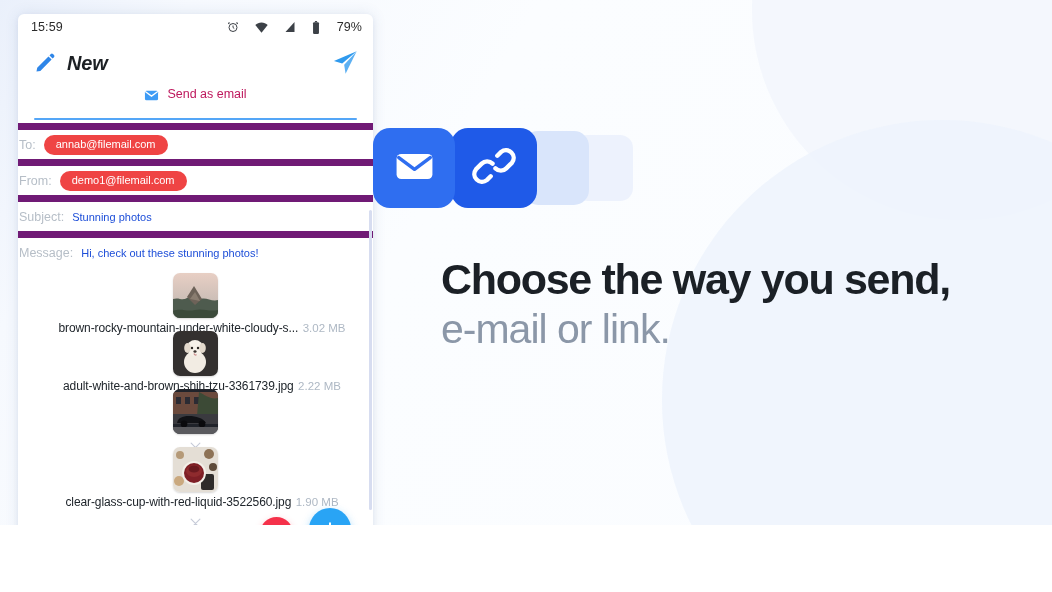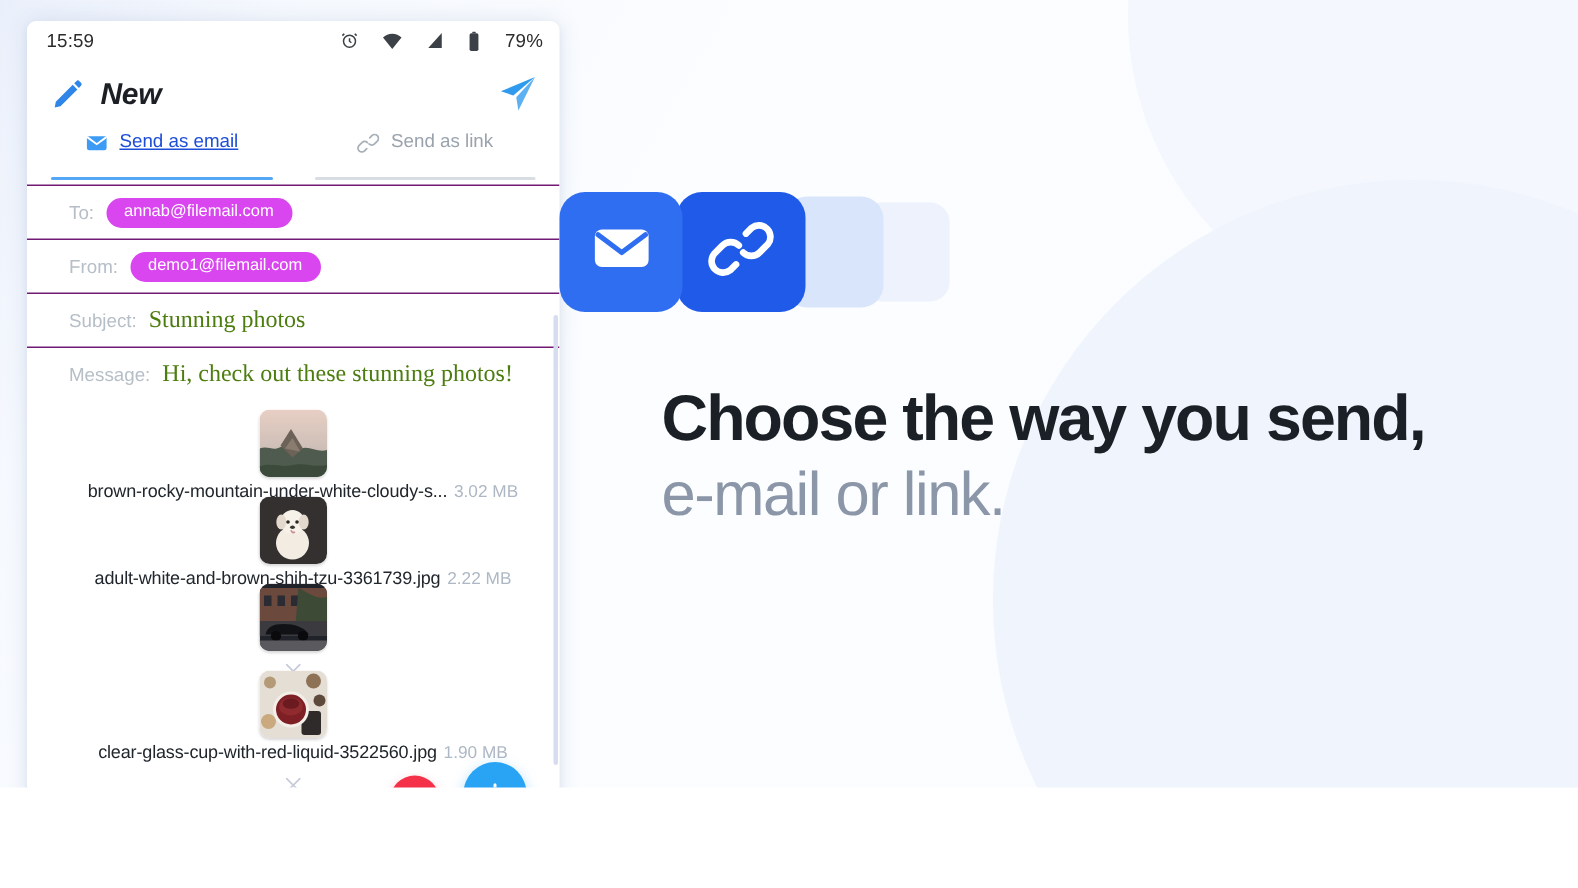--- a/index.html
+++ b/index.html
@@ -76,7 +76,7 @@
     cursor: pointer;
   }
   .tab .tab-ico { width: 15px; height: 15px; display: inline-flex; margin-top: 1px; }
-  .tab.active { color: #1d4ed8; text-decoration: underline; }
+  .tab.active { color: #be185d; }
   .tab.inactive { color: #9aa3ad; }
   .tab .underline {
     position: absolute; left: 14px; right: 14px; bottom: -2px;

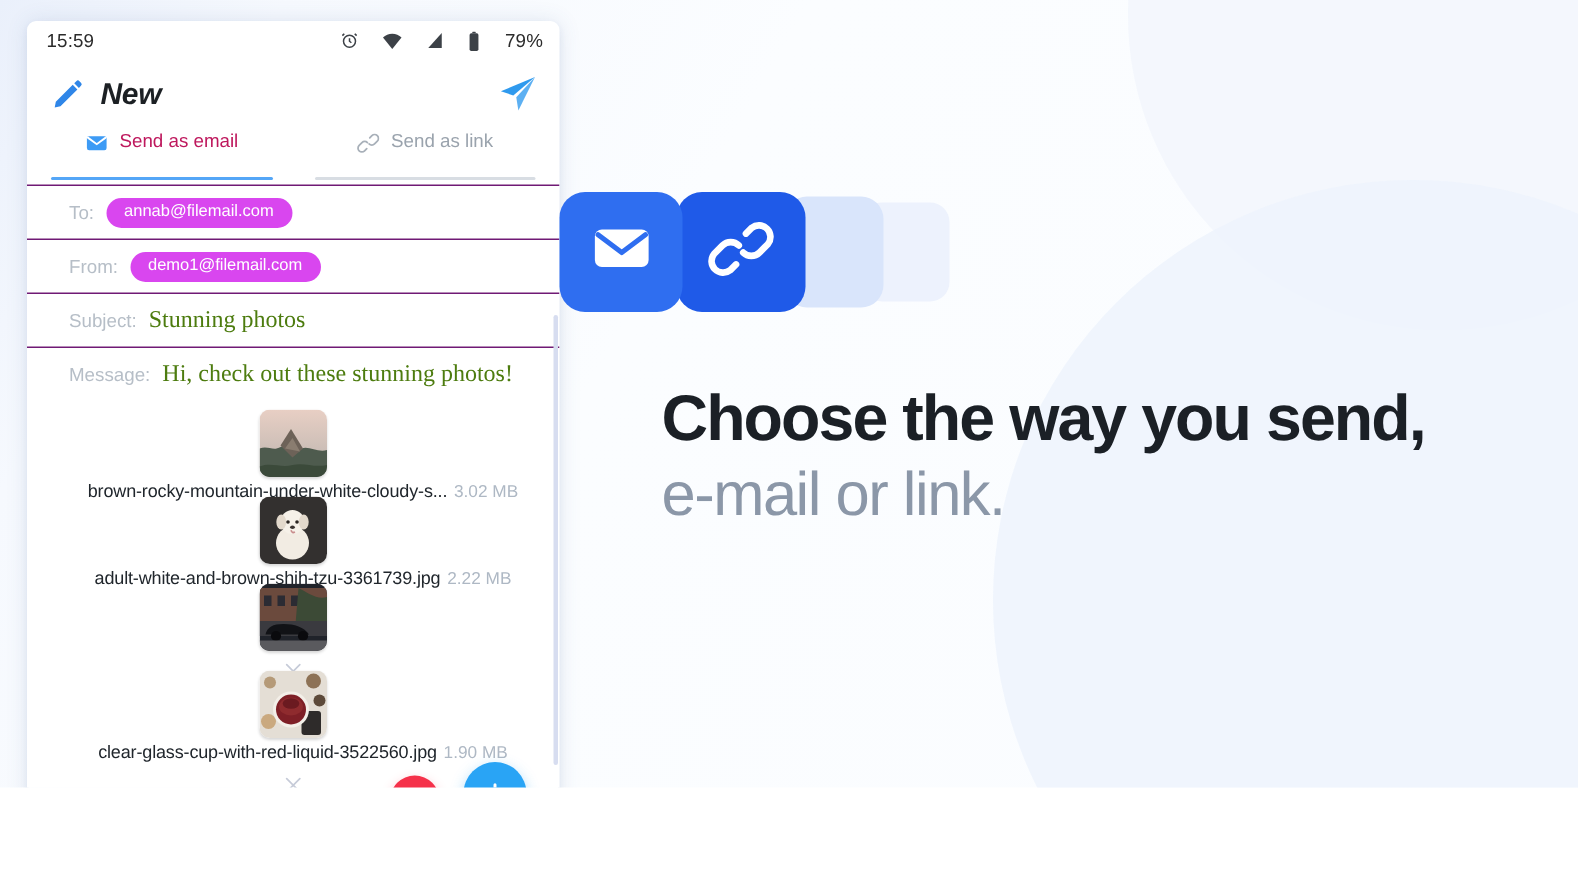--- a/index.html
+++ b/index.html
@@ -280,16 +280,6 @@
             </svg>
           </span>
           <span>Send as email</span>
-          <span class="underline"></span>
-        </div>
-        <div class="tab inactive">
-          <span class="tab-ico">
-            <svg width="15" height="15" viewBox="0 0 24 24" fill="none" stroke="#a8b0b9" stroke-width="1.9" stroke-linecap="round">
-              <path d="M13.6 6.2 15.9 3.9a4.1 4.1 0 0 1 5.8 5.8l-3 3a4.1 4.1 0 0 1-5.8 0"></path>
-              <path d="M10.4 17.8 8.1 20.1a4.1 4.1 0 0 1-5.8-5.8l3-3a4.1 4.1 0 0 1 5.8 0"></path>
-            </svg>
-          </span>
-          <span>Send as link</span>
           <span class="underline"></span>
         </div>
       </div>

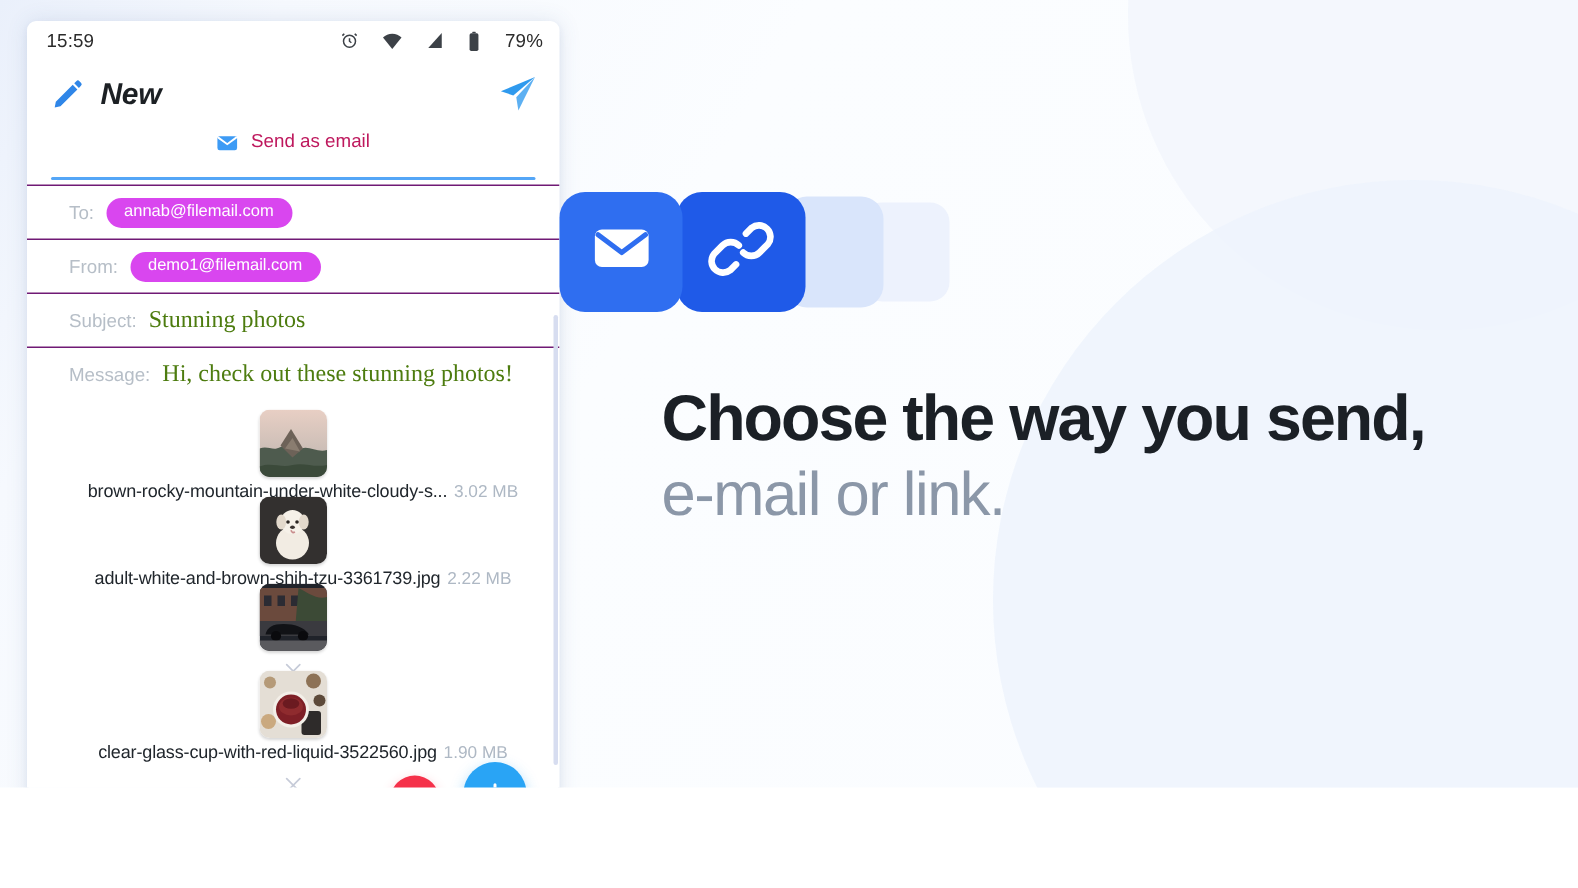--- a/index.html
+++ b/index.html
@@ -88,9 +88,9 @@
 
   
   .row {
-    border-top: 1px solid #701a75;
+    border-top: 7px solid #701a75;
     display: flex; align-items: center;
-    padding: 0 28px;
+    padding: 0 1px;
     min-height: 36px;
   }
   .row-label {

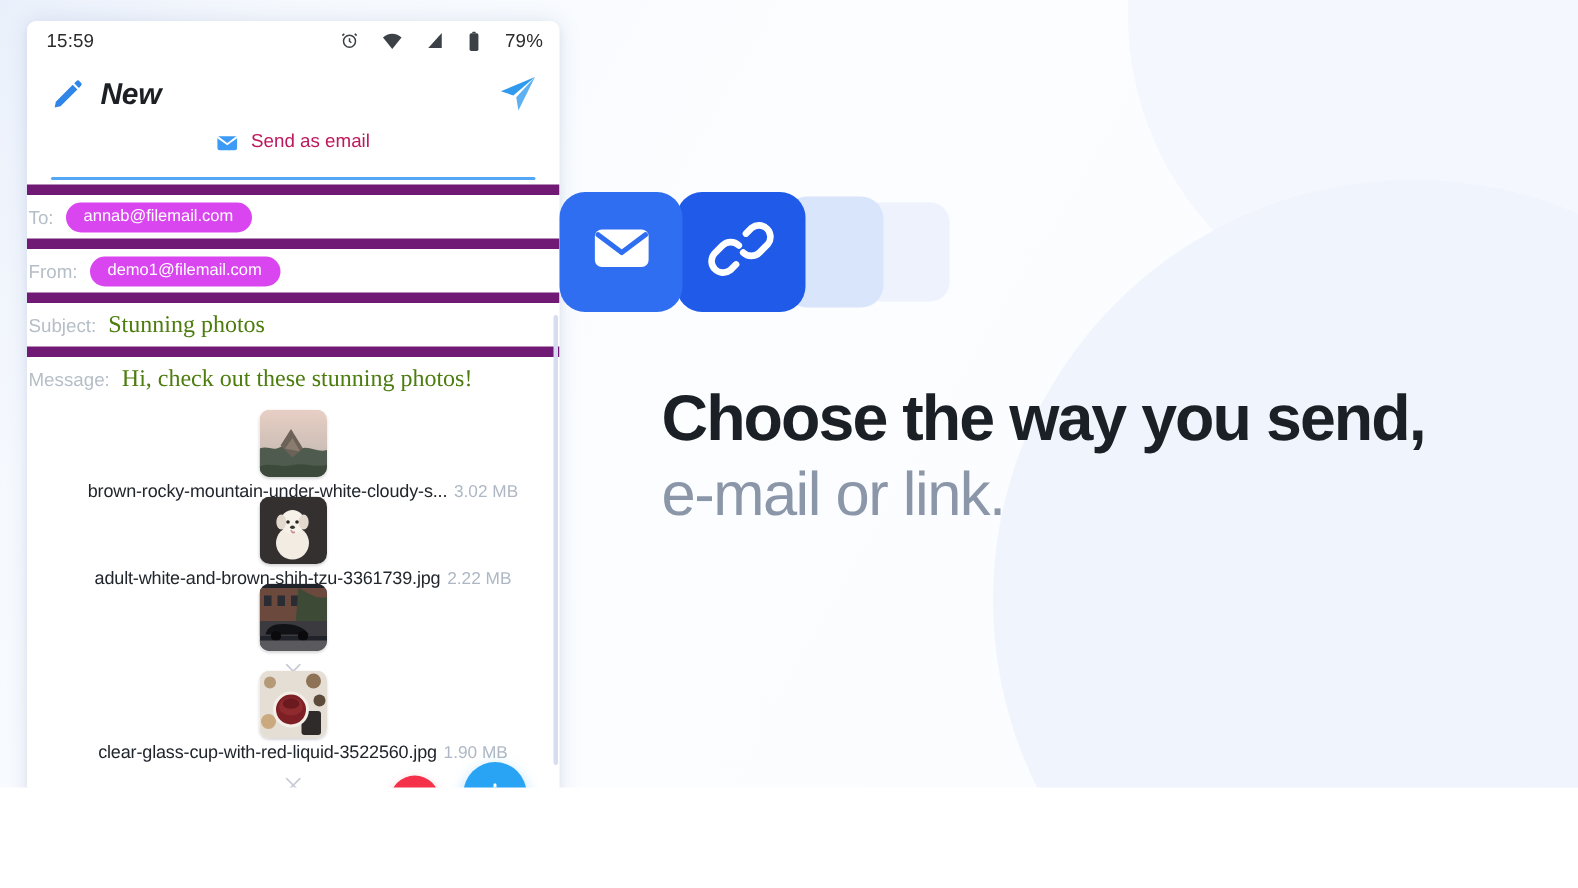--- a/index.html
+++ b/index.html
@@ -98,7 +98,7 @@
     margin-right: 8px; flex: none;
   }
   .chip {
-    background: #d946ef;
+    background: #ef4444;
     color: #ffffff;
     font-size: 11px;
     border-radius: 11px;

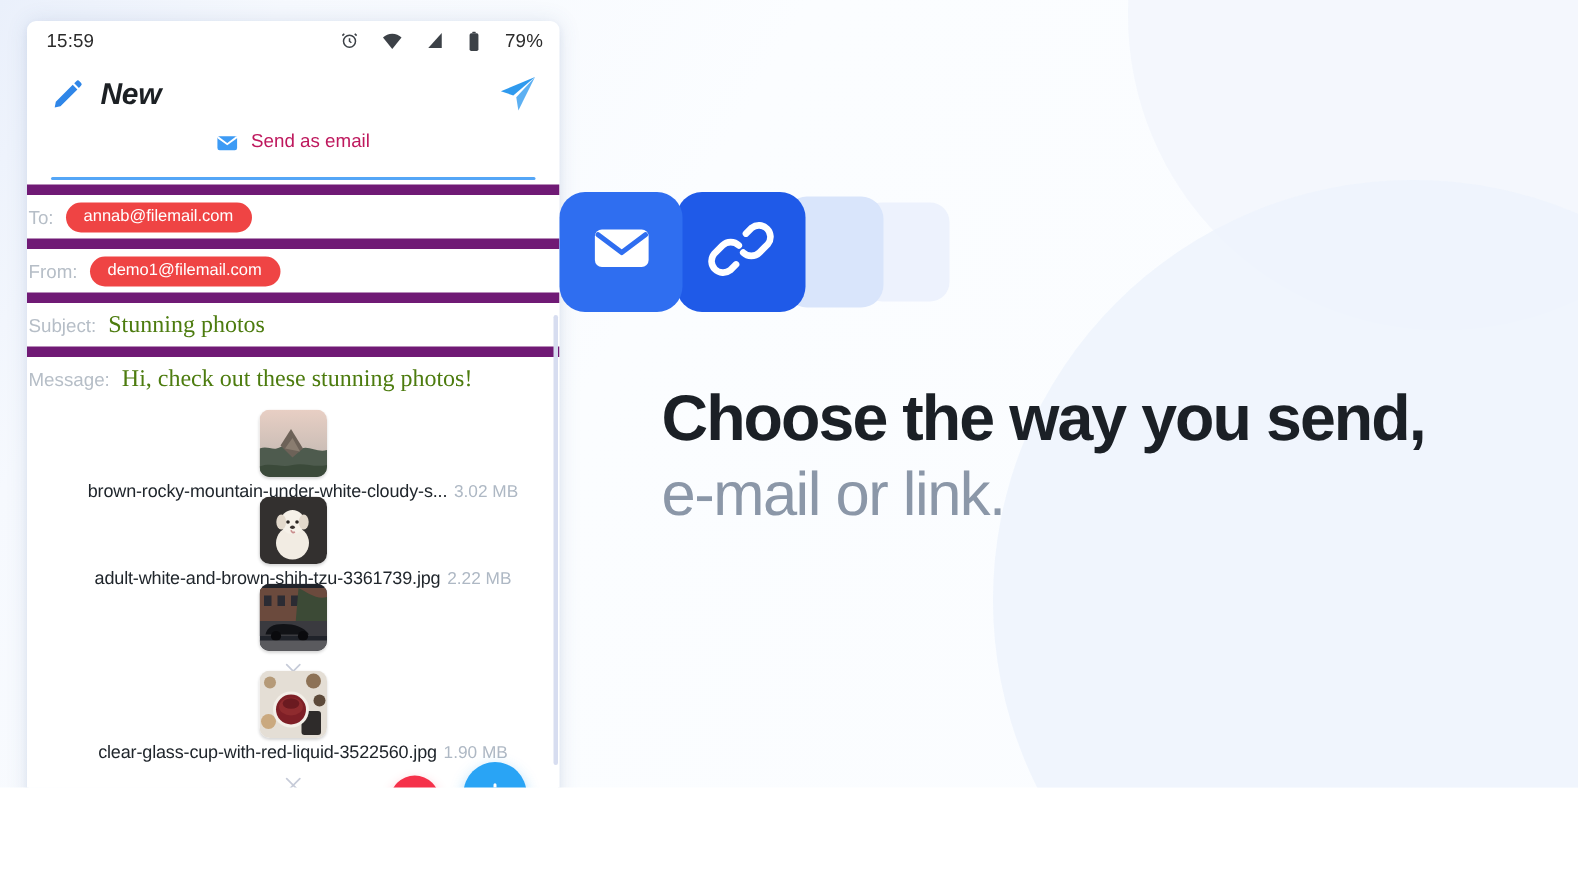--- a/index.html
+++ b/index.html
@@ -106,7 +106,7 @@
     display: inline-block;
     cursor: pointer;
   }
-  .row-value { font-size: 16px; color: #4d7c0f; font-family: Liberation Serif, serif; }
+  .row-value { font-size: 11px; color: #1d4ed8; }
 
   
   .filelist { flex: 1; overflow: hidden; position: relative; }

